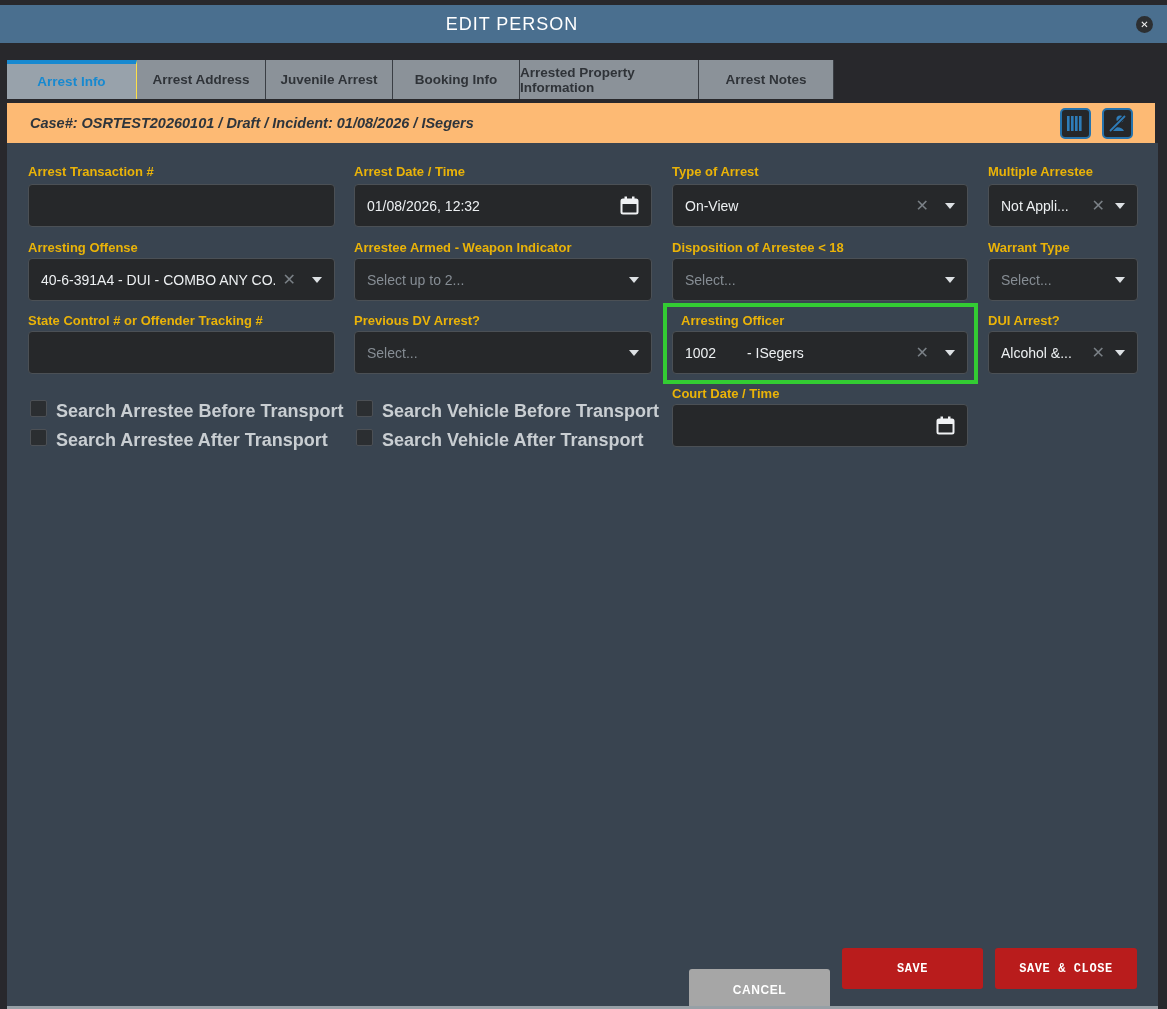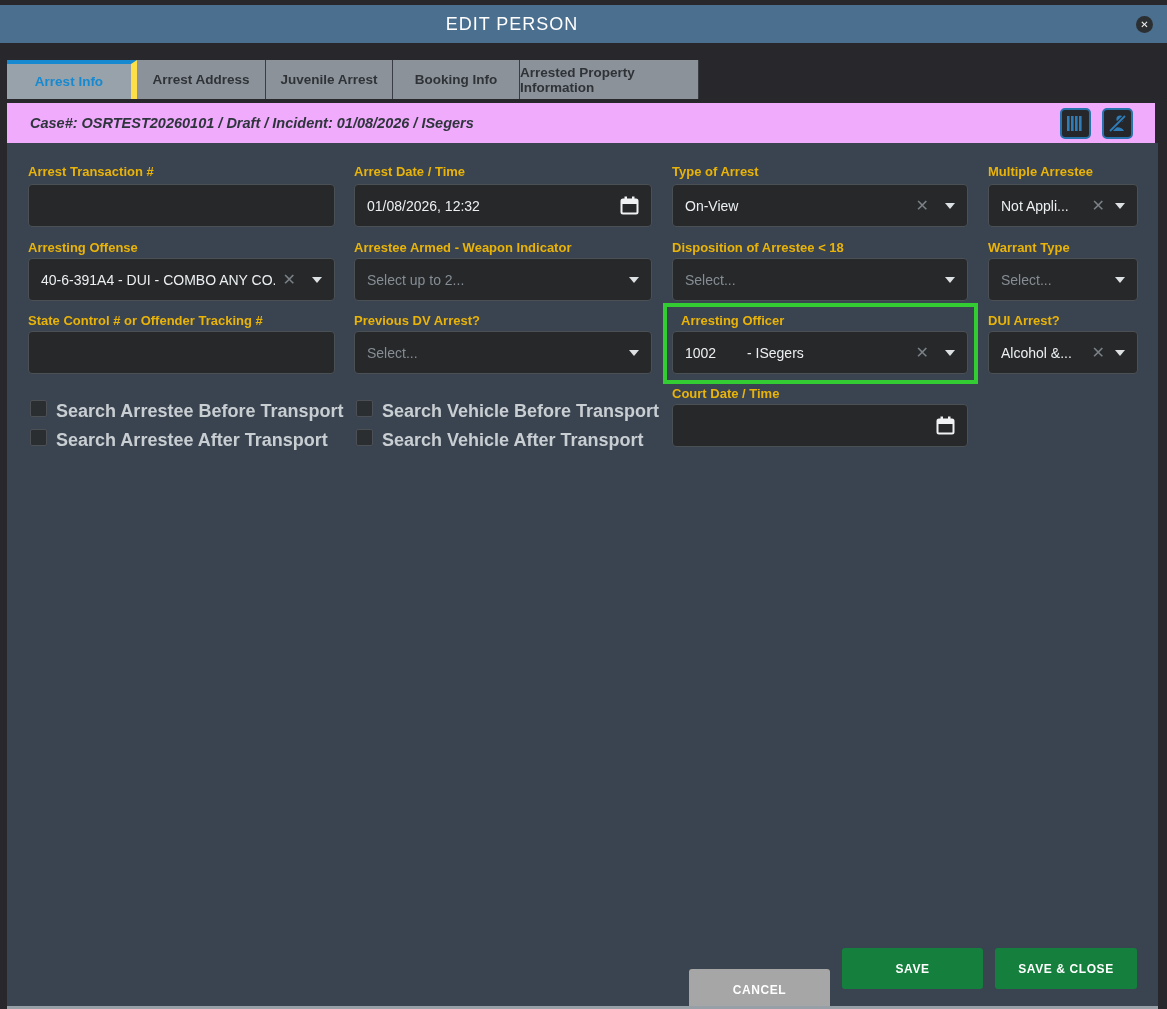--- a/index.html
+++ b/index.html
@@ -20,7 +20,7 @@
   .tab { height:39px; display:flex; align-items:center; justify-content:center;
     background:#8b9299; color:#2f3338; font-size:13.5px; font-weight:700;
     border-right:1px solid #3a3e44; cursor:pointer; }
-  .tab.active { background:#98a2ab; color:#1789d0; border-top:4px solid #1789d0; border-right:6px solid #fde047; }
+  .tab.active { background:#98a2ab; color:#1789d0; border-top:4px solid #1789d0; border-right:1px solid #fde047; }
 
   
   .casebar { position:absolute; top:103px; left:7px; width:1148px; height:40px; background:#f0abfc; }

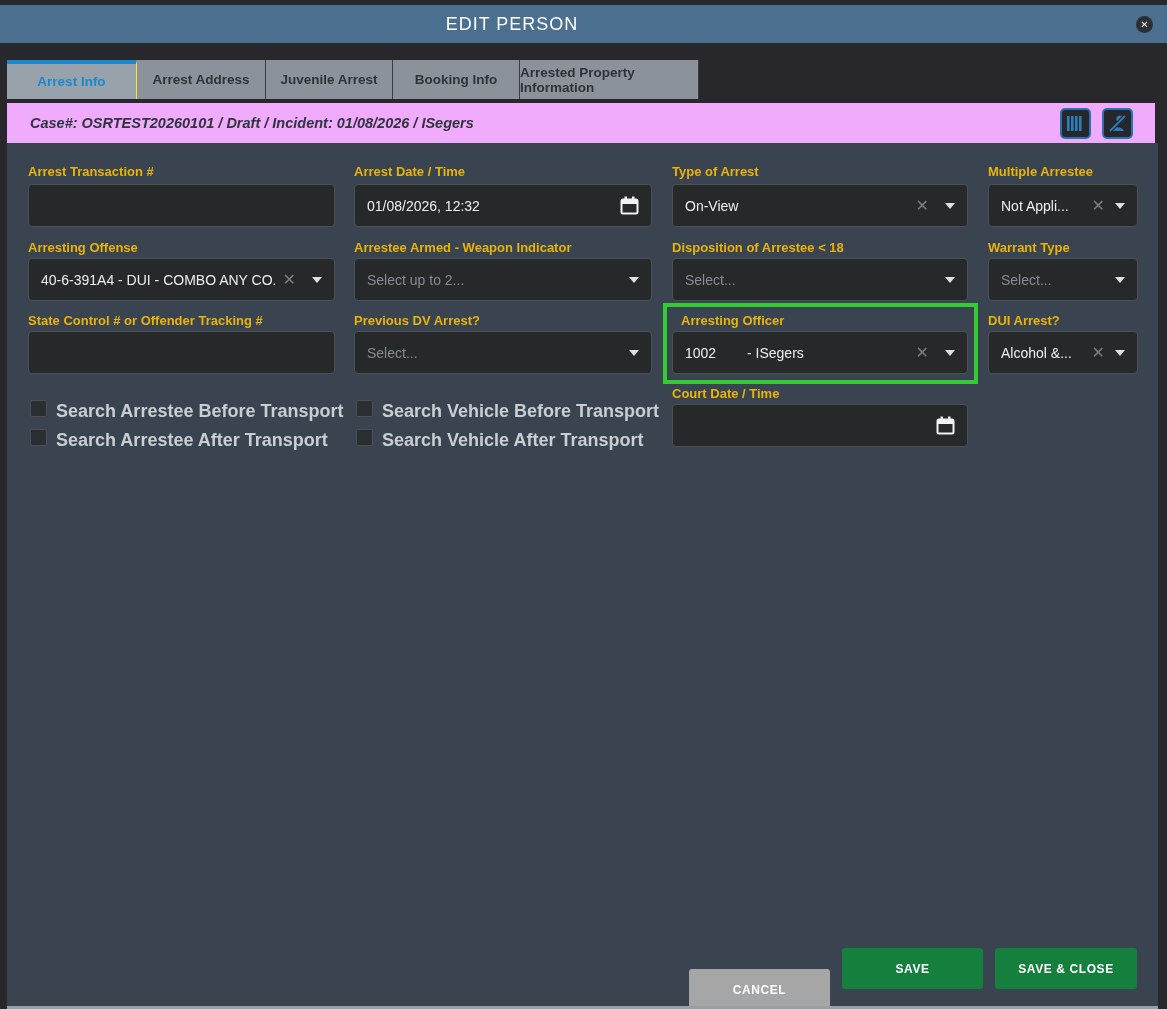--- a/index.html
+++ b/index.html
@@ -76,6 +76,7 @@
   <div class="tab" style="width:127px">Juvenile Arrest</div>
   <div class="tab" style="width:127px">Booking Info</div>
   <div class="tab" style="width:179px">Arrested Property Information</div>
+  <div class="tab" style="width:135px">Arrest Notes</div>
 </div>
 
 <div class="casebar">

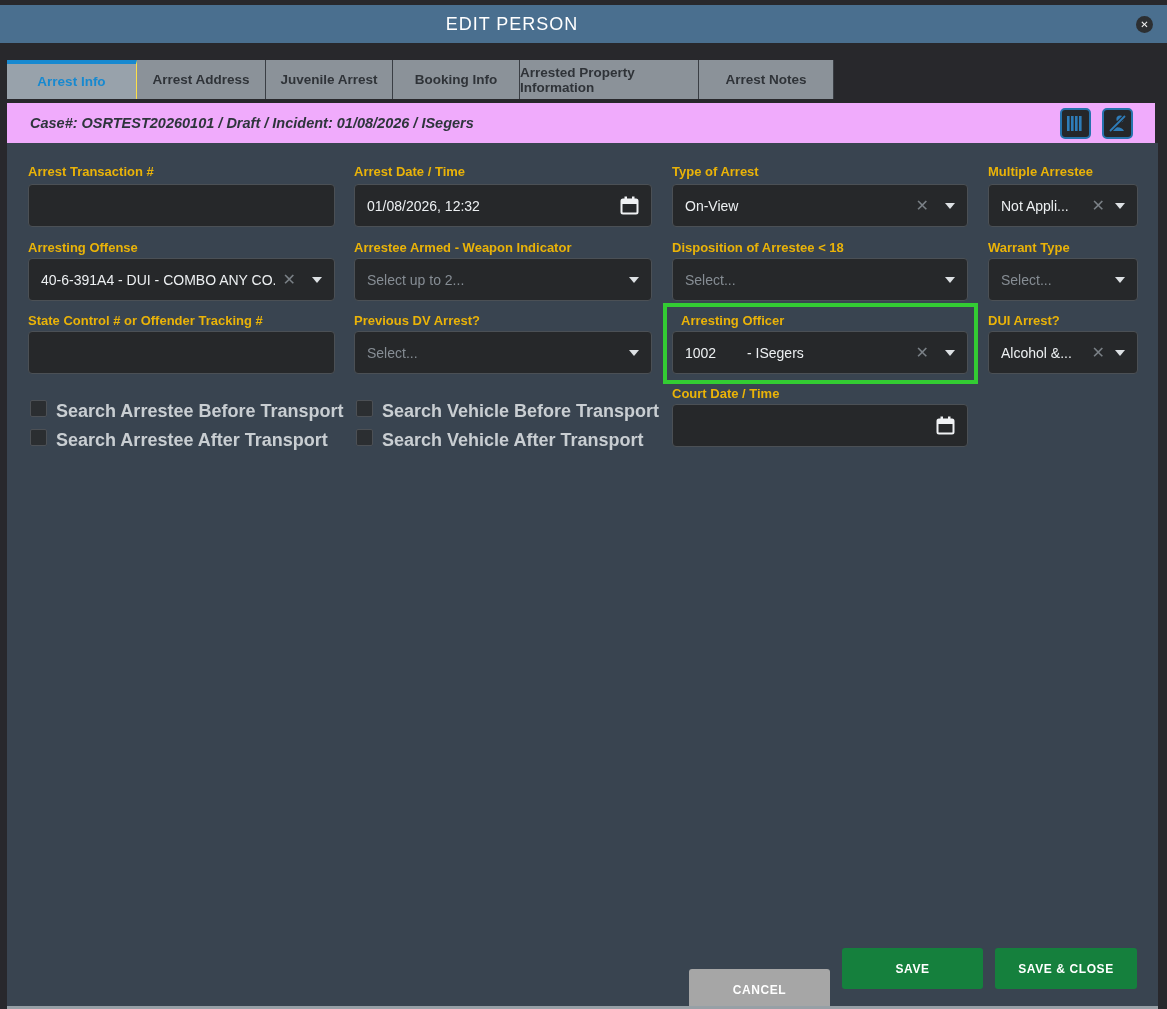--- a/index.html
+++ b/index.html
@@ -23,7 +23,7 @@
   .tab.active { background:#98a2ab; color:#1789d0; border-top:4px solid #1789d0; border-right:1px solid #fde047; }
 
   
-  .casebar { position:absolute; top:103px; left:7px; width:1148px; height:40px; background:#f0abfc; }
+  .casebar { position:absolute; top:103px; left:7px; width:1148px; height:40px; background:#fdba74; }
   .case-text { position:absolute; left:23px; top:0; height:40px; display:flex; align-items:center;
     font-size:14.5px; font-weight:700; font-style:italic; color:#2e353c; }
   .icon-btn { position:absolute; top:5px; width:31px; height:31px; background:#25272a;

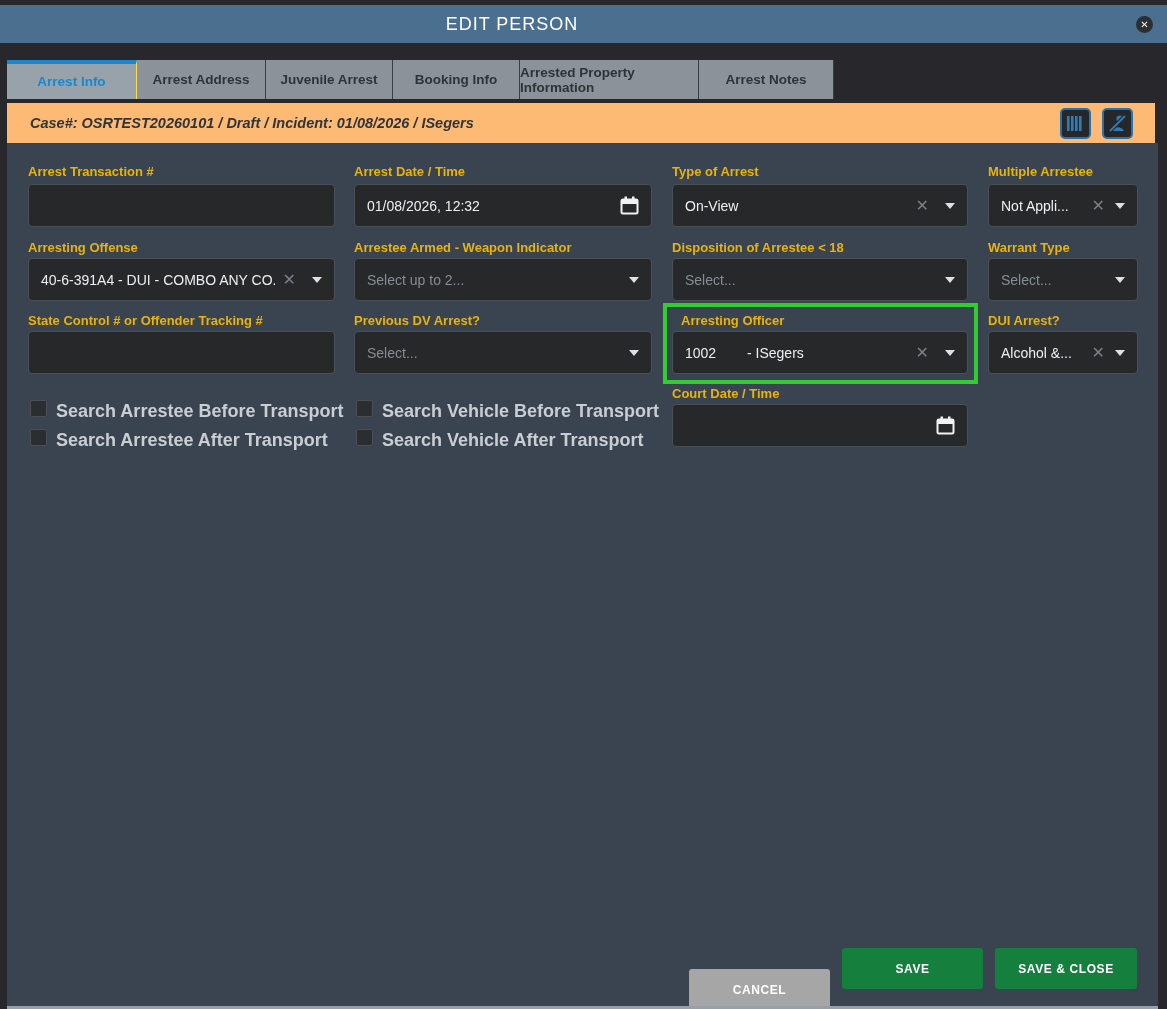--- a/index.html
+++ b/index.html
@@ -58,7 +58,7 @@
     font-size:12px; font-weight:700; letter-spacing:0.6px; cursor:pointer;
     font-family:"Liberation Sans", sans-serif; }
   .btn.gray { background:#a6a6a6; }
-  .btn.blue { background:#15803d; }
+  .btn.blue { background:#b91c1c;font-family:Liberation Mono, monospace; }
 </style>
 </head>
 <body>

